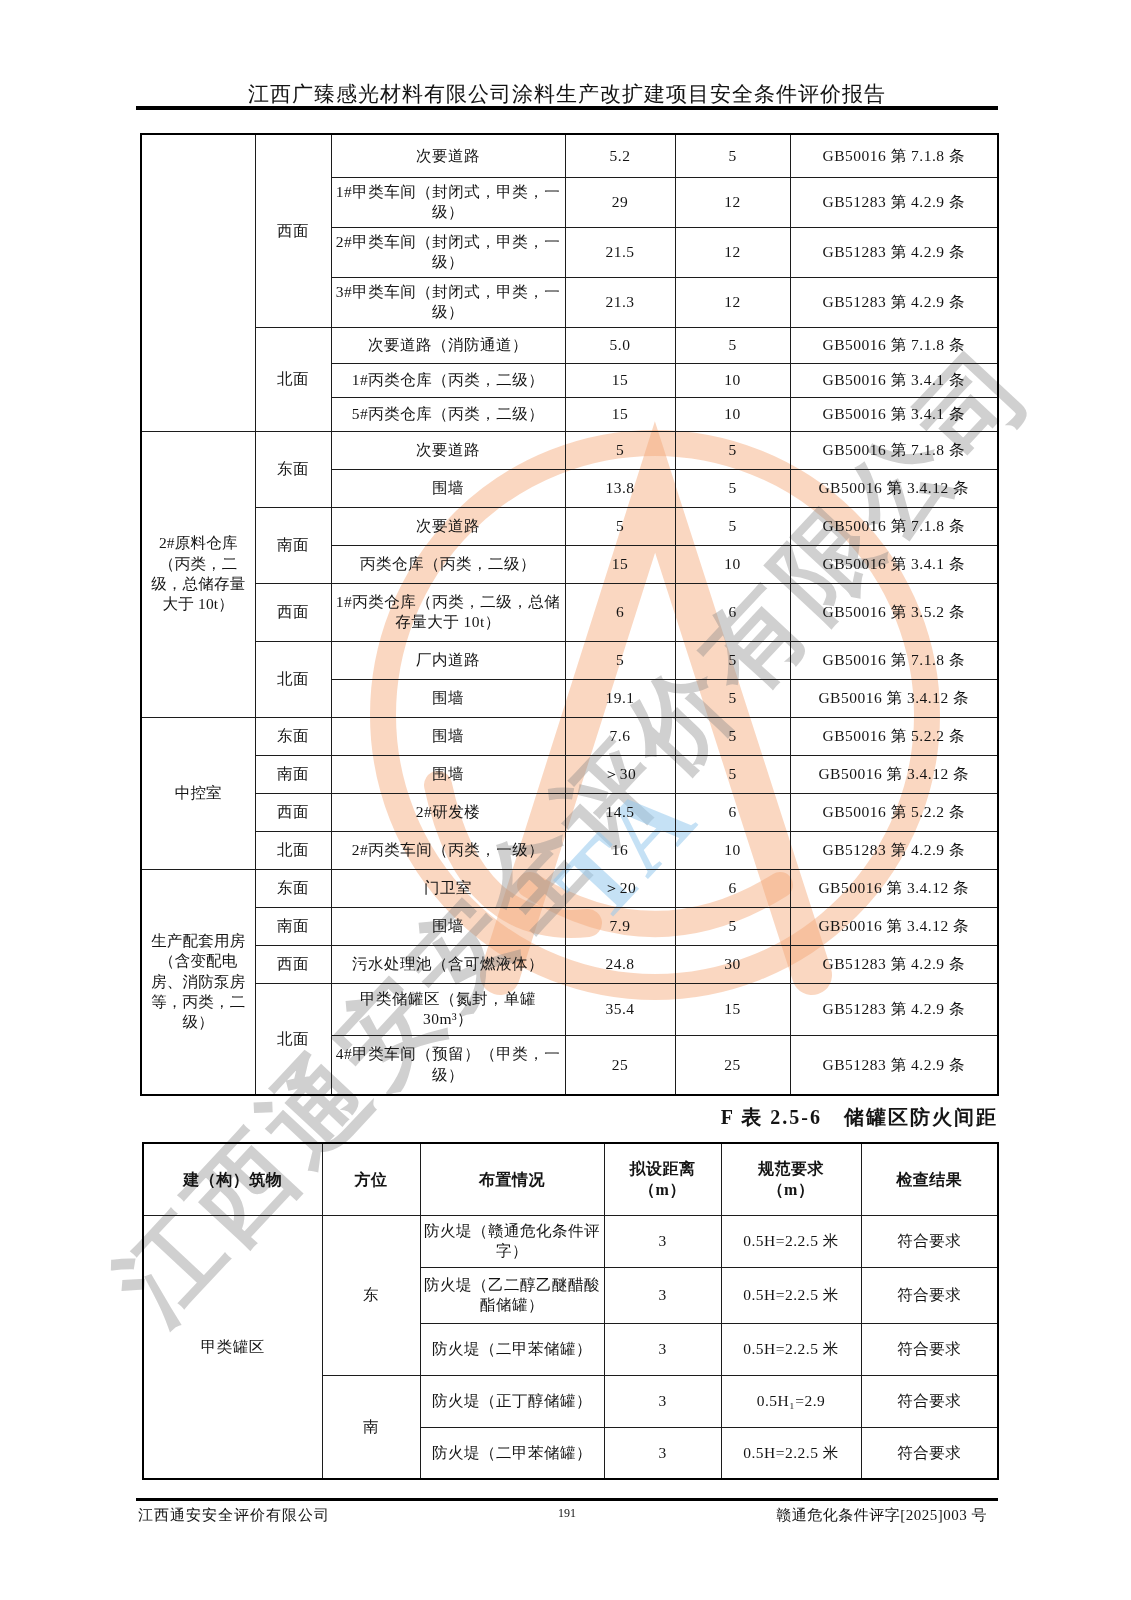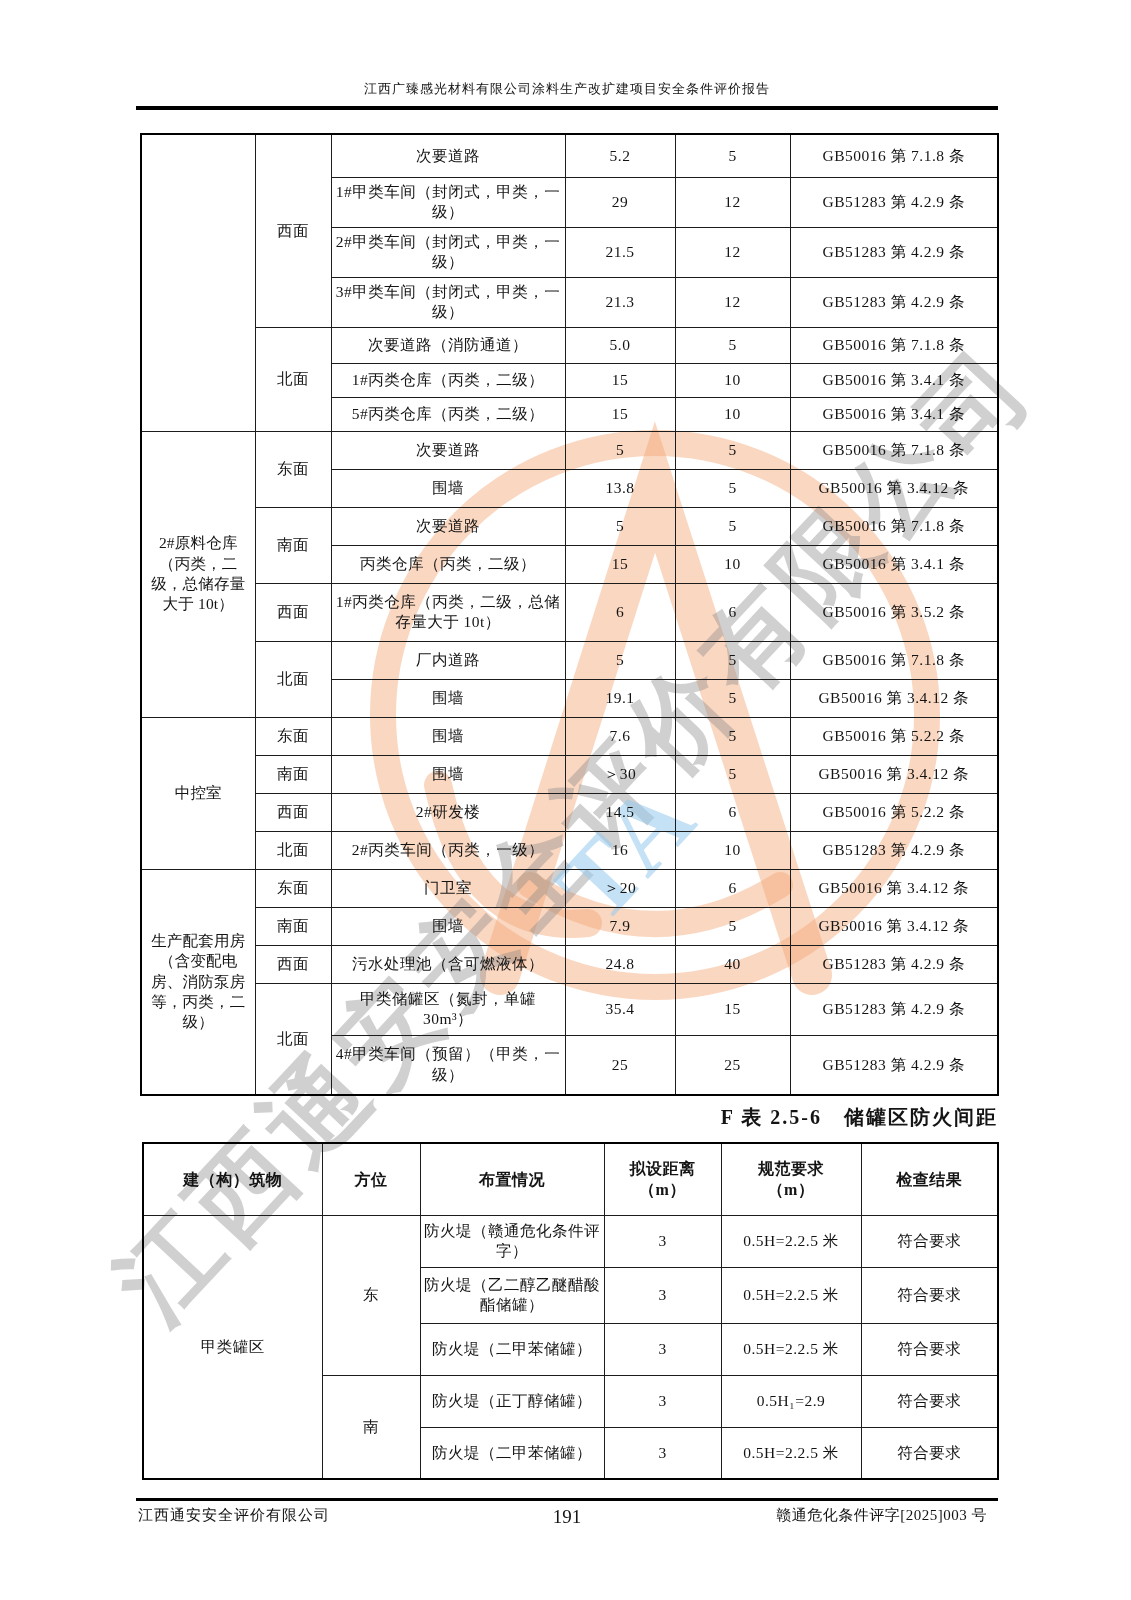--- a/index.html
+++ b/index.html
@@ -18,7 +18,7 @@
   
   .content{position:absolute;inset:0;z-index:1;}
   .doc-header{position:absolute;top:80px;left:136px;width:862px;text-align:center;
-              font-size:13px;letter-spacing:1px;}
+              font-size:21px;letter-spacing:1px;}
   .header-rule{position:absolute;top:106px;left:136px;width:862px;height:0;
                border-top:4px solid #000;}
   .footer-rule{position:absolute;top:1498px;left:136px;width:862px;height:0;

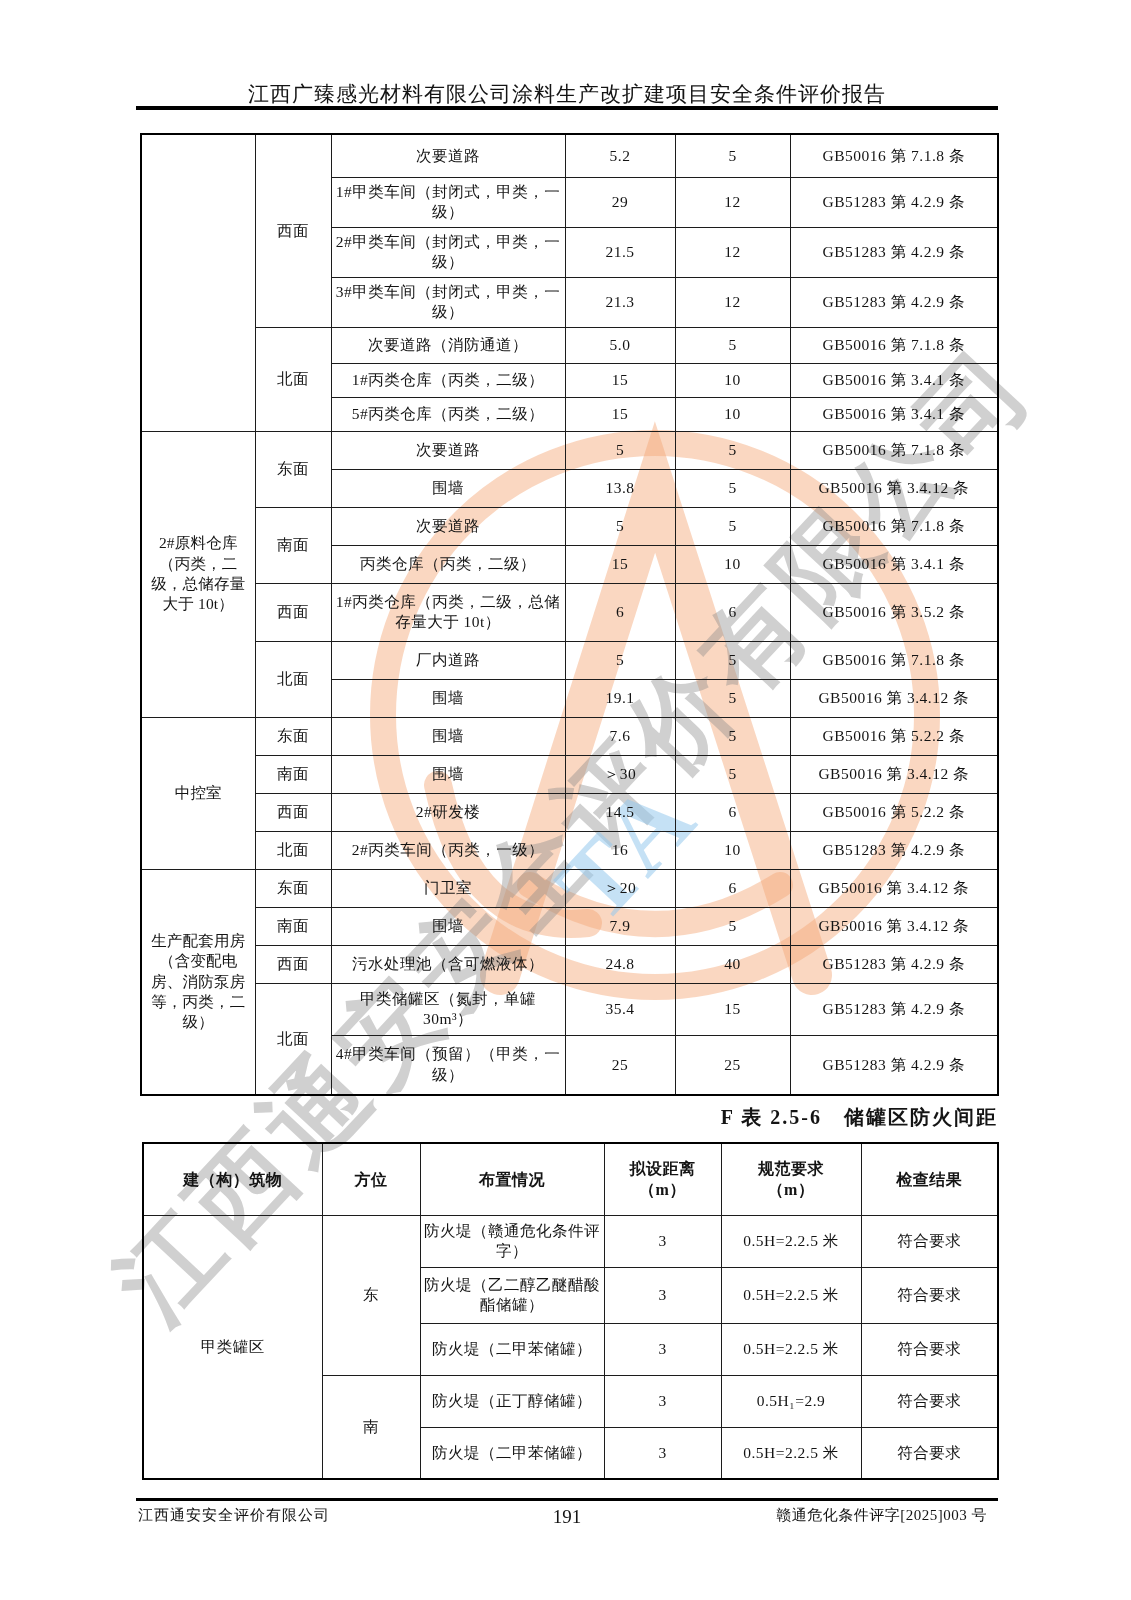--- a/index.html
+++ b/index.html
@@ -212,7 +212,7 @@
           <td>西面</td>
           <td>污水处理池（含可燃液体）</td>
           <td>24.8</td>
-          <td>40</td>
+          <td>30</td>
           <td>GB51283 第 4.2.9 条</td>
         </tr>
         <tr style="height:52px">

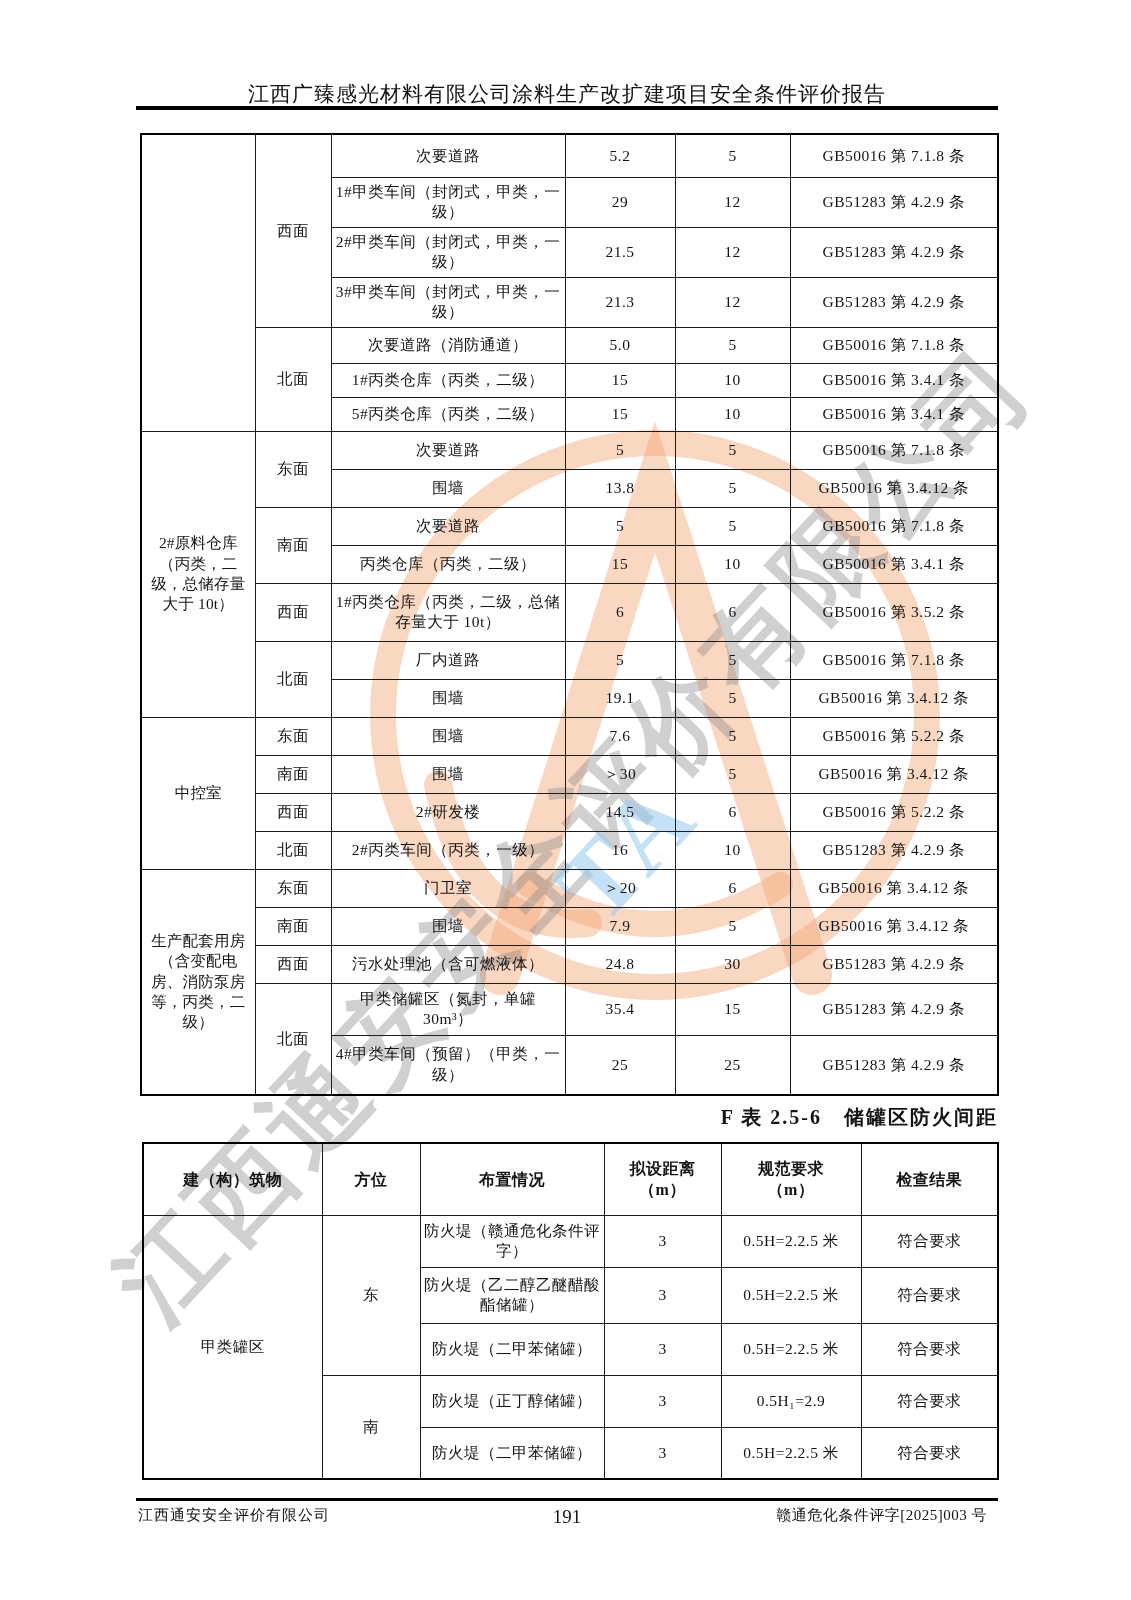--- a/index.html
+++ b/index.html
@@ -24,7 +24,7 @@
   .footer-rule{position:absolute;top:1498px;left:136px;width:862px;height:0;
                border-top:3px solid #000;}
   .footer-left{position:absolute;top:1506px;left:138px;font-size:15px;letter-spacing:1px;}
-  .footer-center{position:absolute;top:1506px;left:136px;width:862px;text-align:center;font-size:19px;}
+  .footer-center{position:absolute;top:1506px;left:136px;width:862px;text-align:center;font-size:12px;}
   .footer-right{position:absolute;top:1506px;right:144px;font-size:15px;letter-spacing:0.5px;}
   .t2-title{position:absolute;top:1104px;left:136px;width:862px;text-align:right;
             font-weight:bold;font-size:20px;letter-spacing:2px;}

